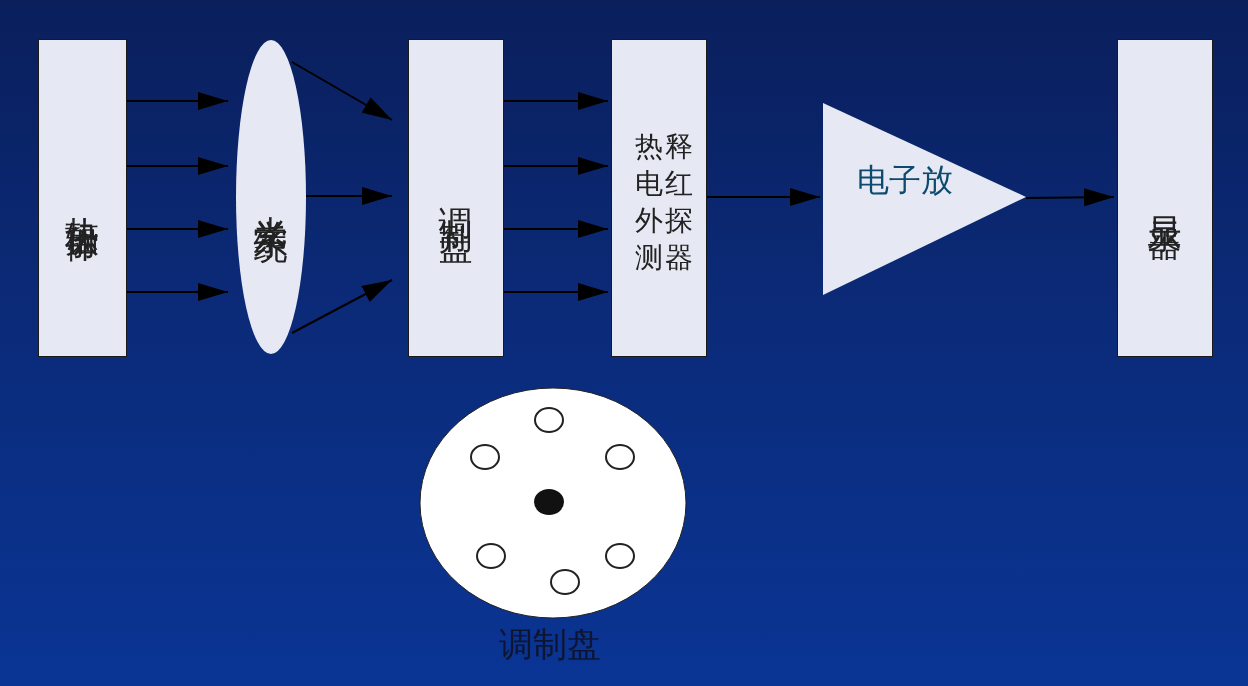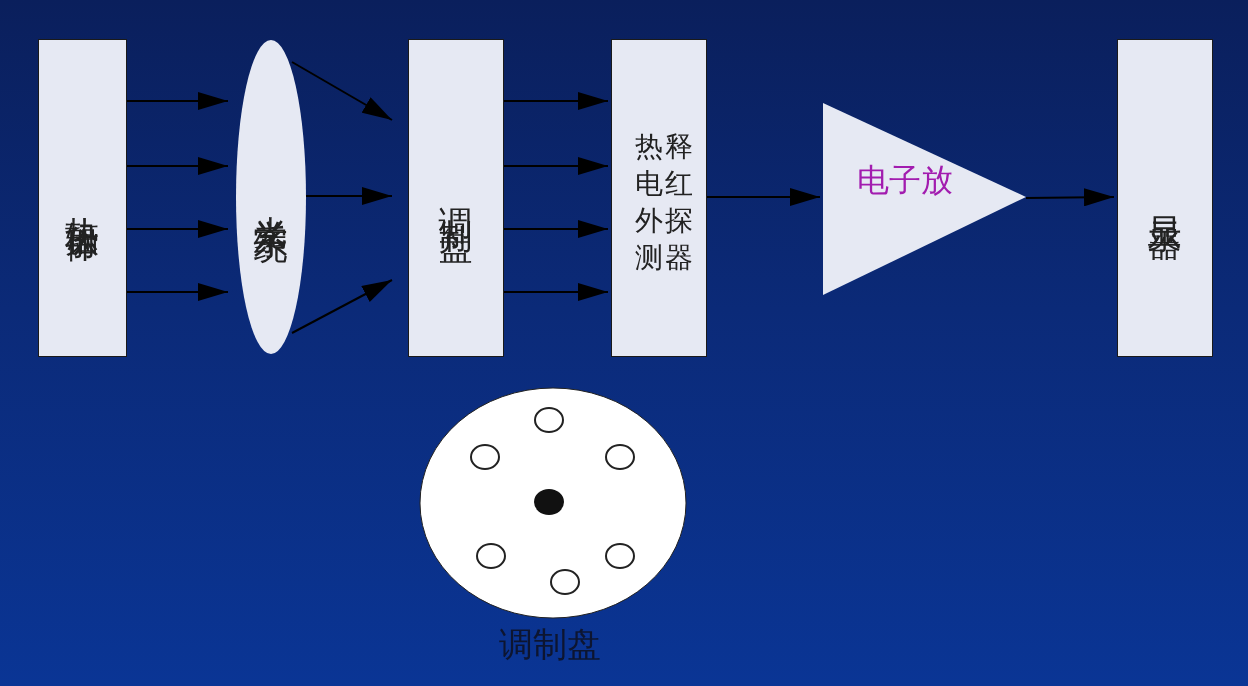--- a/index.html
+++ b/index.html
@@ -20,7 +20,7 @@
     background: #e6e9f3; border-radius: 50%;
     display: flex; align-items: center; justify-content: center; color: #222;
   }
-  #amp-label { position: absolute; left: 840px; top: 158px; width: 130px; text-align: center; font-size: 32px; line-height: 44px; color: #a21caf; }
+  #amp-label { position: absolute; left: 840px; top: 158px; width: 130px; text-align: center; font-size: 32px; line-height: 44px; color: #0c4a6e; }
   #disk-label { position: absolute; left: 440px; top: 622px; width: 220px; text-align: center; font-size: 34px; color: #0d1530; }
   svg { position: absolute; left: 0; top: 0; }
 </style>

